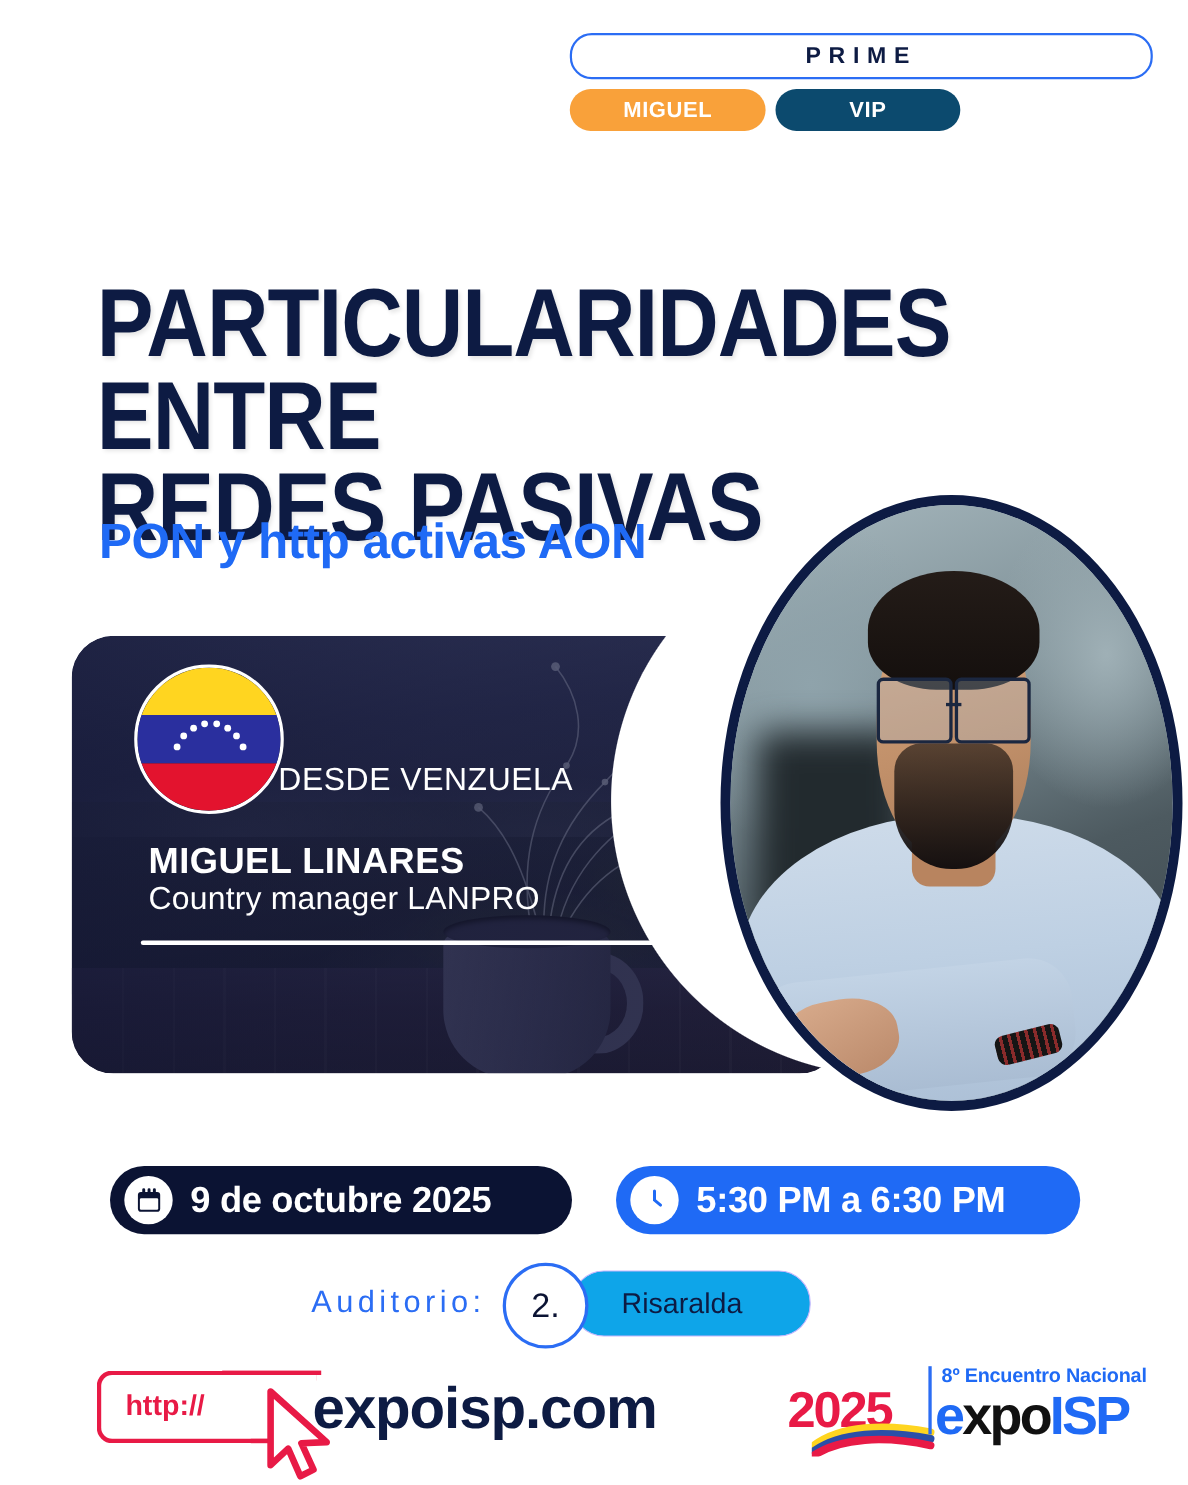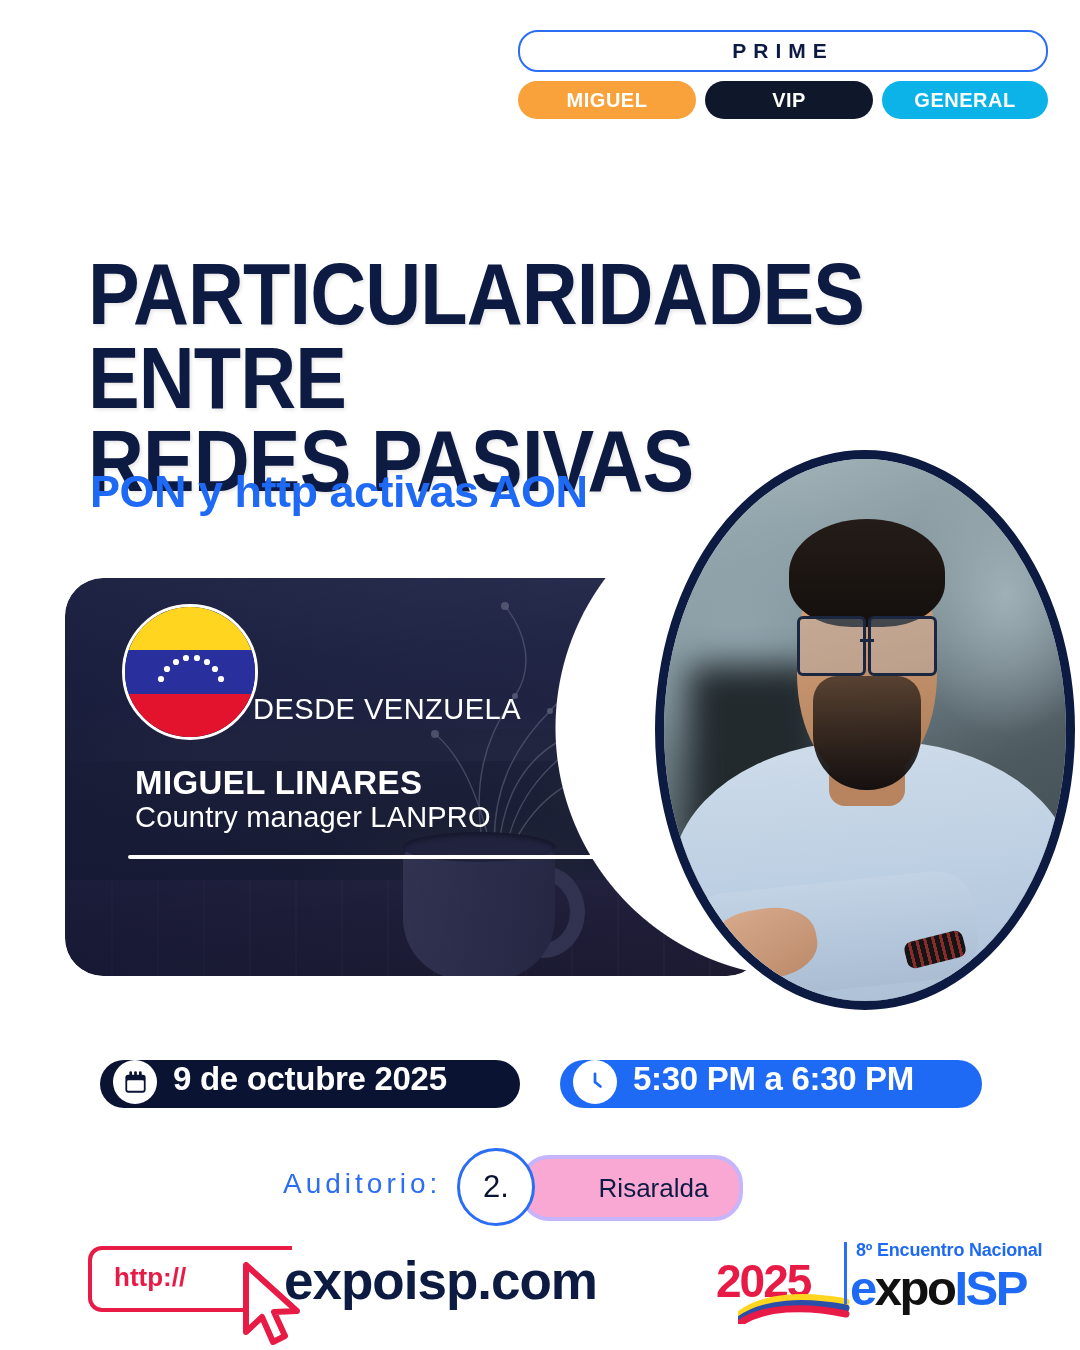--- a/index.html
+++ b/index.html
@@ -27,7 +27,7 @@
     letter-spacing:.5px;
   }
   .tier.prime{flex:0 0 178px;background:#f9a13a;}
-  .tier.vip{flex:0 0 168px;background:#0f172a;}
+  .tier.vip{flex:0 0 168px;background:#0c4a6e;}
   .tier.general{flex:0 0 166px;background:#0bb3e8;}
 
   

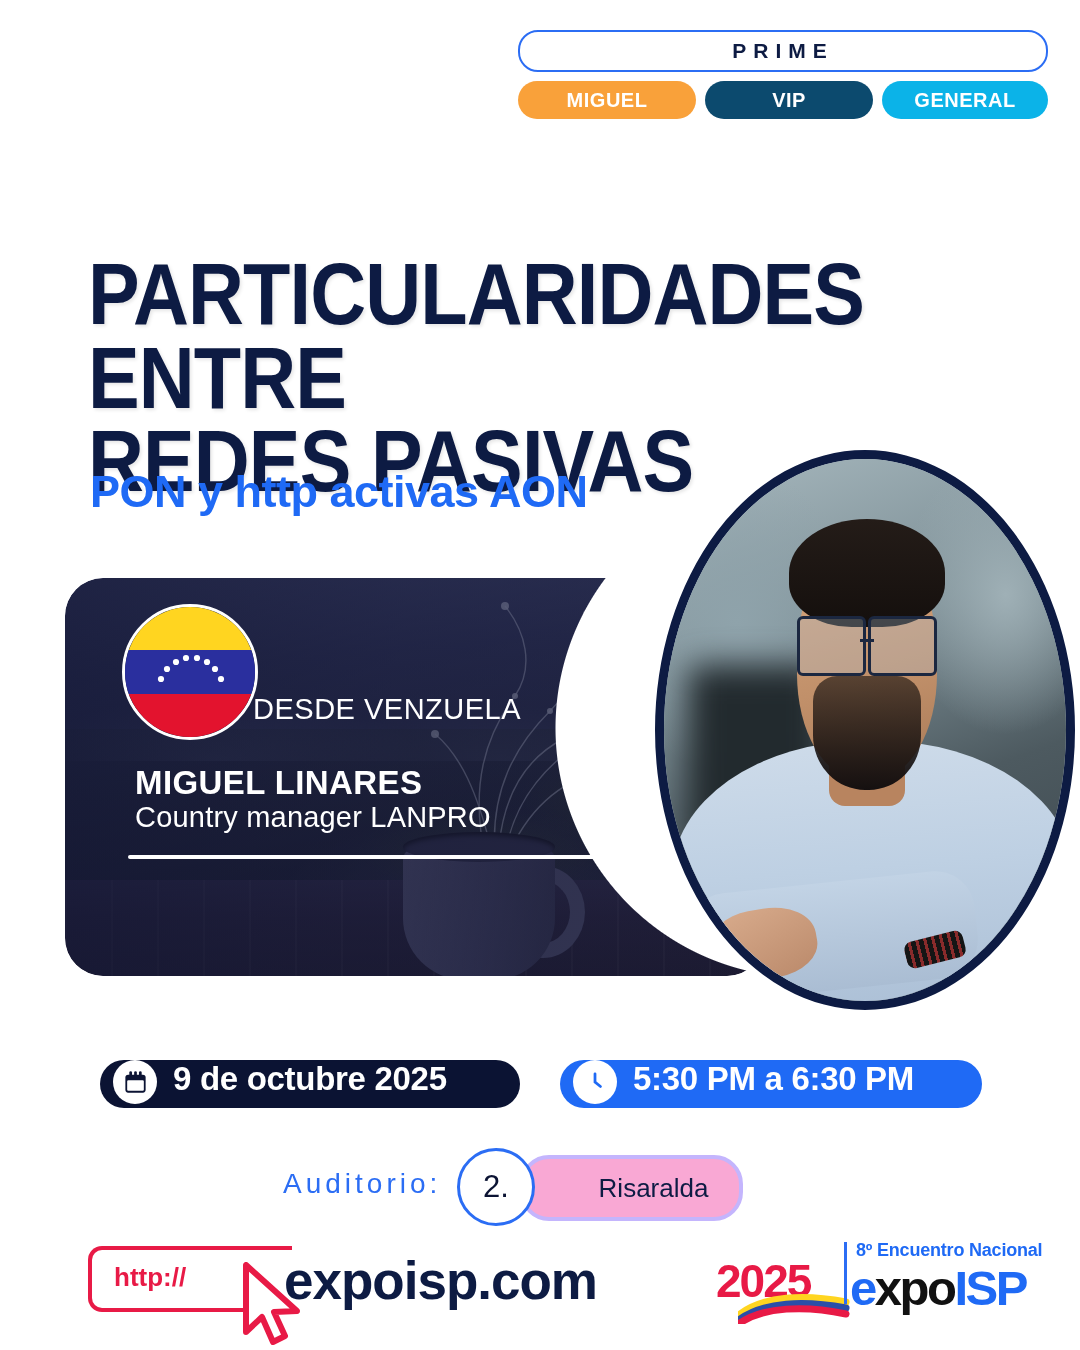--- a/index.html
+++ b/index.html
@@ -185,7 +185,6 @@
     <div class="access-tiers">
       <div class="tier prime">MIGUEL</div>
       <div class="tier vip">VIP</div>
-      <div class="tier general">GENERAL</div>
     </div>
   </div>
 

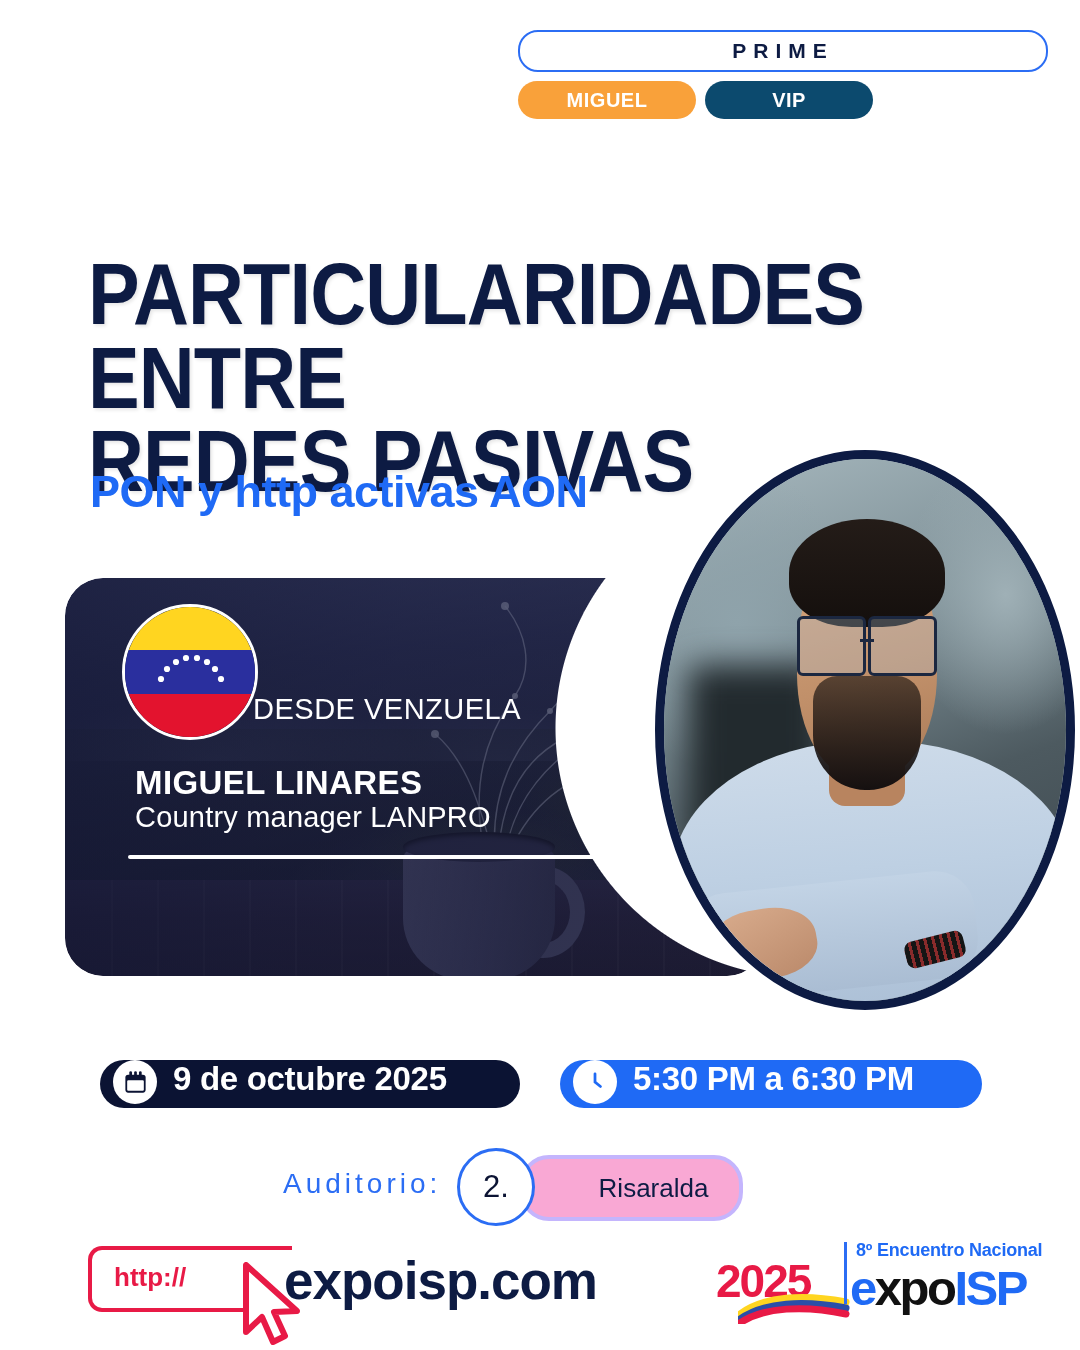--- a/index.html
+++ b/index.html
@@ -137,7 +137,7 @@
     background:repeating-linear-gradient(90deg,#151515 0 5px,#8a2b2b 5px 8px);border-radius:8px;transform:rotate(-14deg);}
 
   
-  .pill{position:absolute;display:flex;border-radius:33px;height:48px;}
+  .pill{position:absolute;display:flex;align-items:center;border-radius:33px;height:62px;}
   .pill .ic{width:44px;height:44px;border-radius:50%;background:#fff;margin-left:13px;
     display:flex;align-items:center;justify-content:center;flex:0 0 44px;}
   .pill .tx{color:#fff;font-size:33px;font-weight:bold;margin:0 28px 0 16px;letter-spacing:-.3px;}

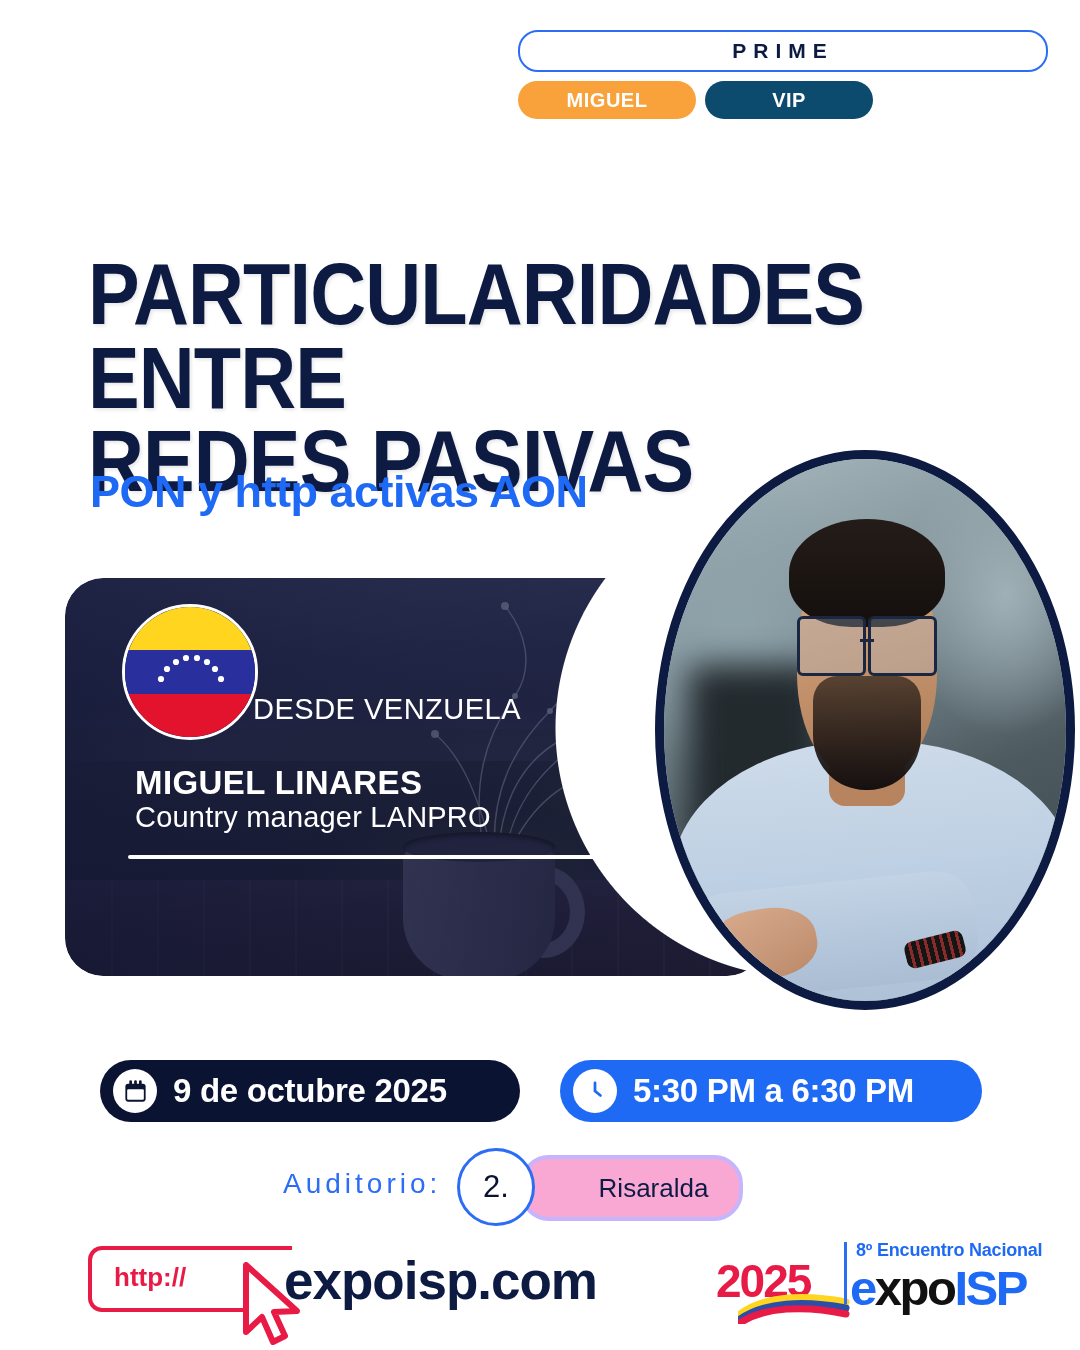--- a/index.html
+++ b/index.html
@@ -147,8 +147,8 @@
   
   .aud-label{position:absolute;left:283px;top:1168px;color:#2b6df4;font-size:28px;letter-spacing:4px;}
   .aud-pill{position:absolute;left:520px;top:1155px;width:215px;height:58px;
-    border:4px solid #c4b5fd;border-radius:29px;background:#f9a8d4;
-    display:flex;align-items:center;justify-content:center;}
+    border:1px solid #c4b5fd;border-radius:29px;background:#0ea5e9;
+    display:flex;align-items:center;}
   .aud-pill span{color:#0d1b43;font-size:26px;margin-left:44px;}
   .aud-circle{position:absolute;left:457px;top:1148px;width:72px;height:72px;border-radius:50%;
     border:3px solid #2b6df4;background:#fff;display:flex;align-items:center;justify-content:center;

